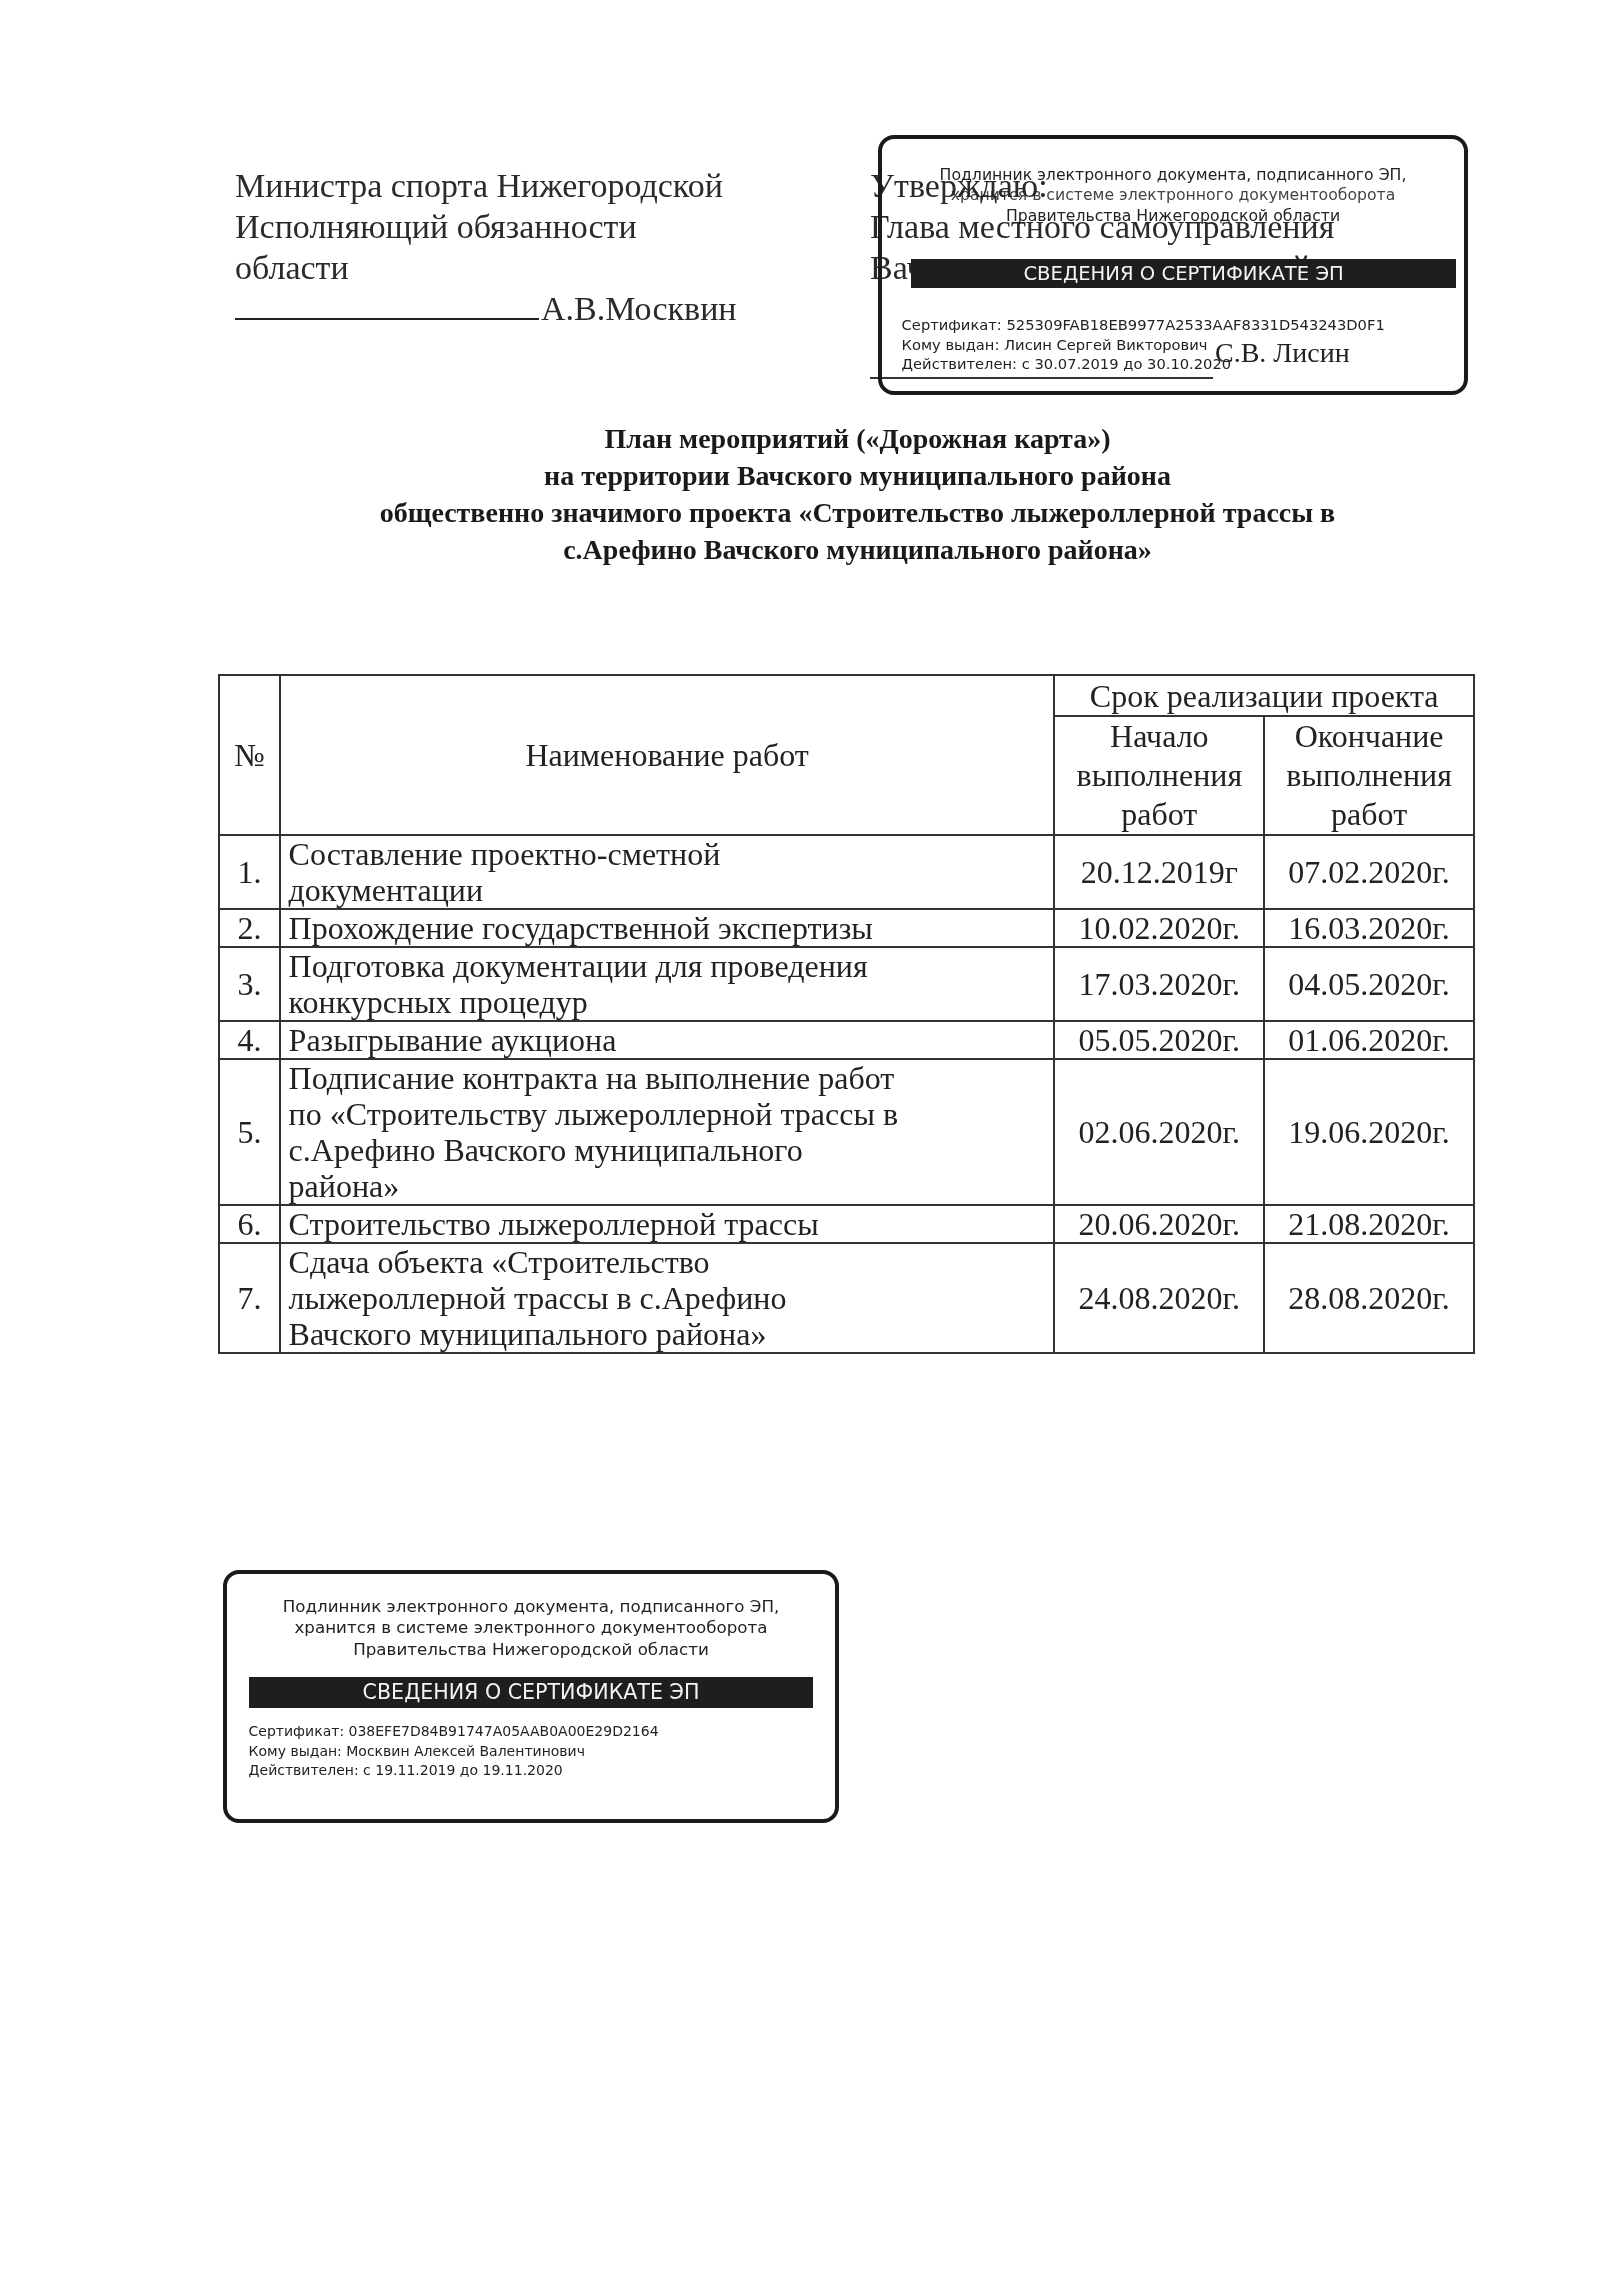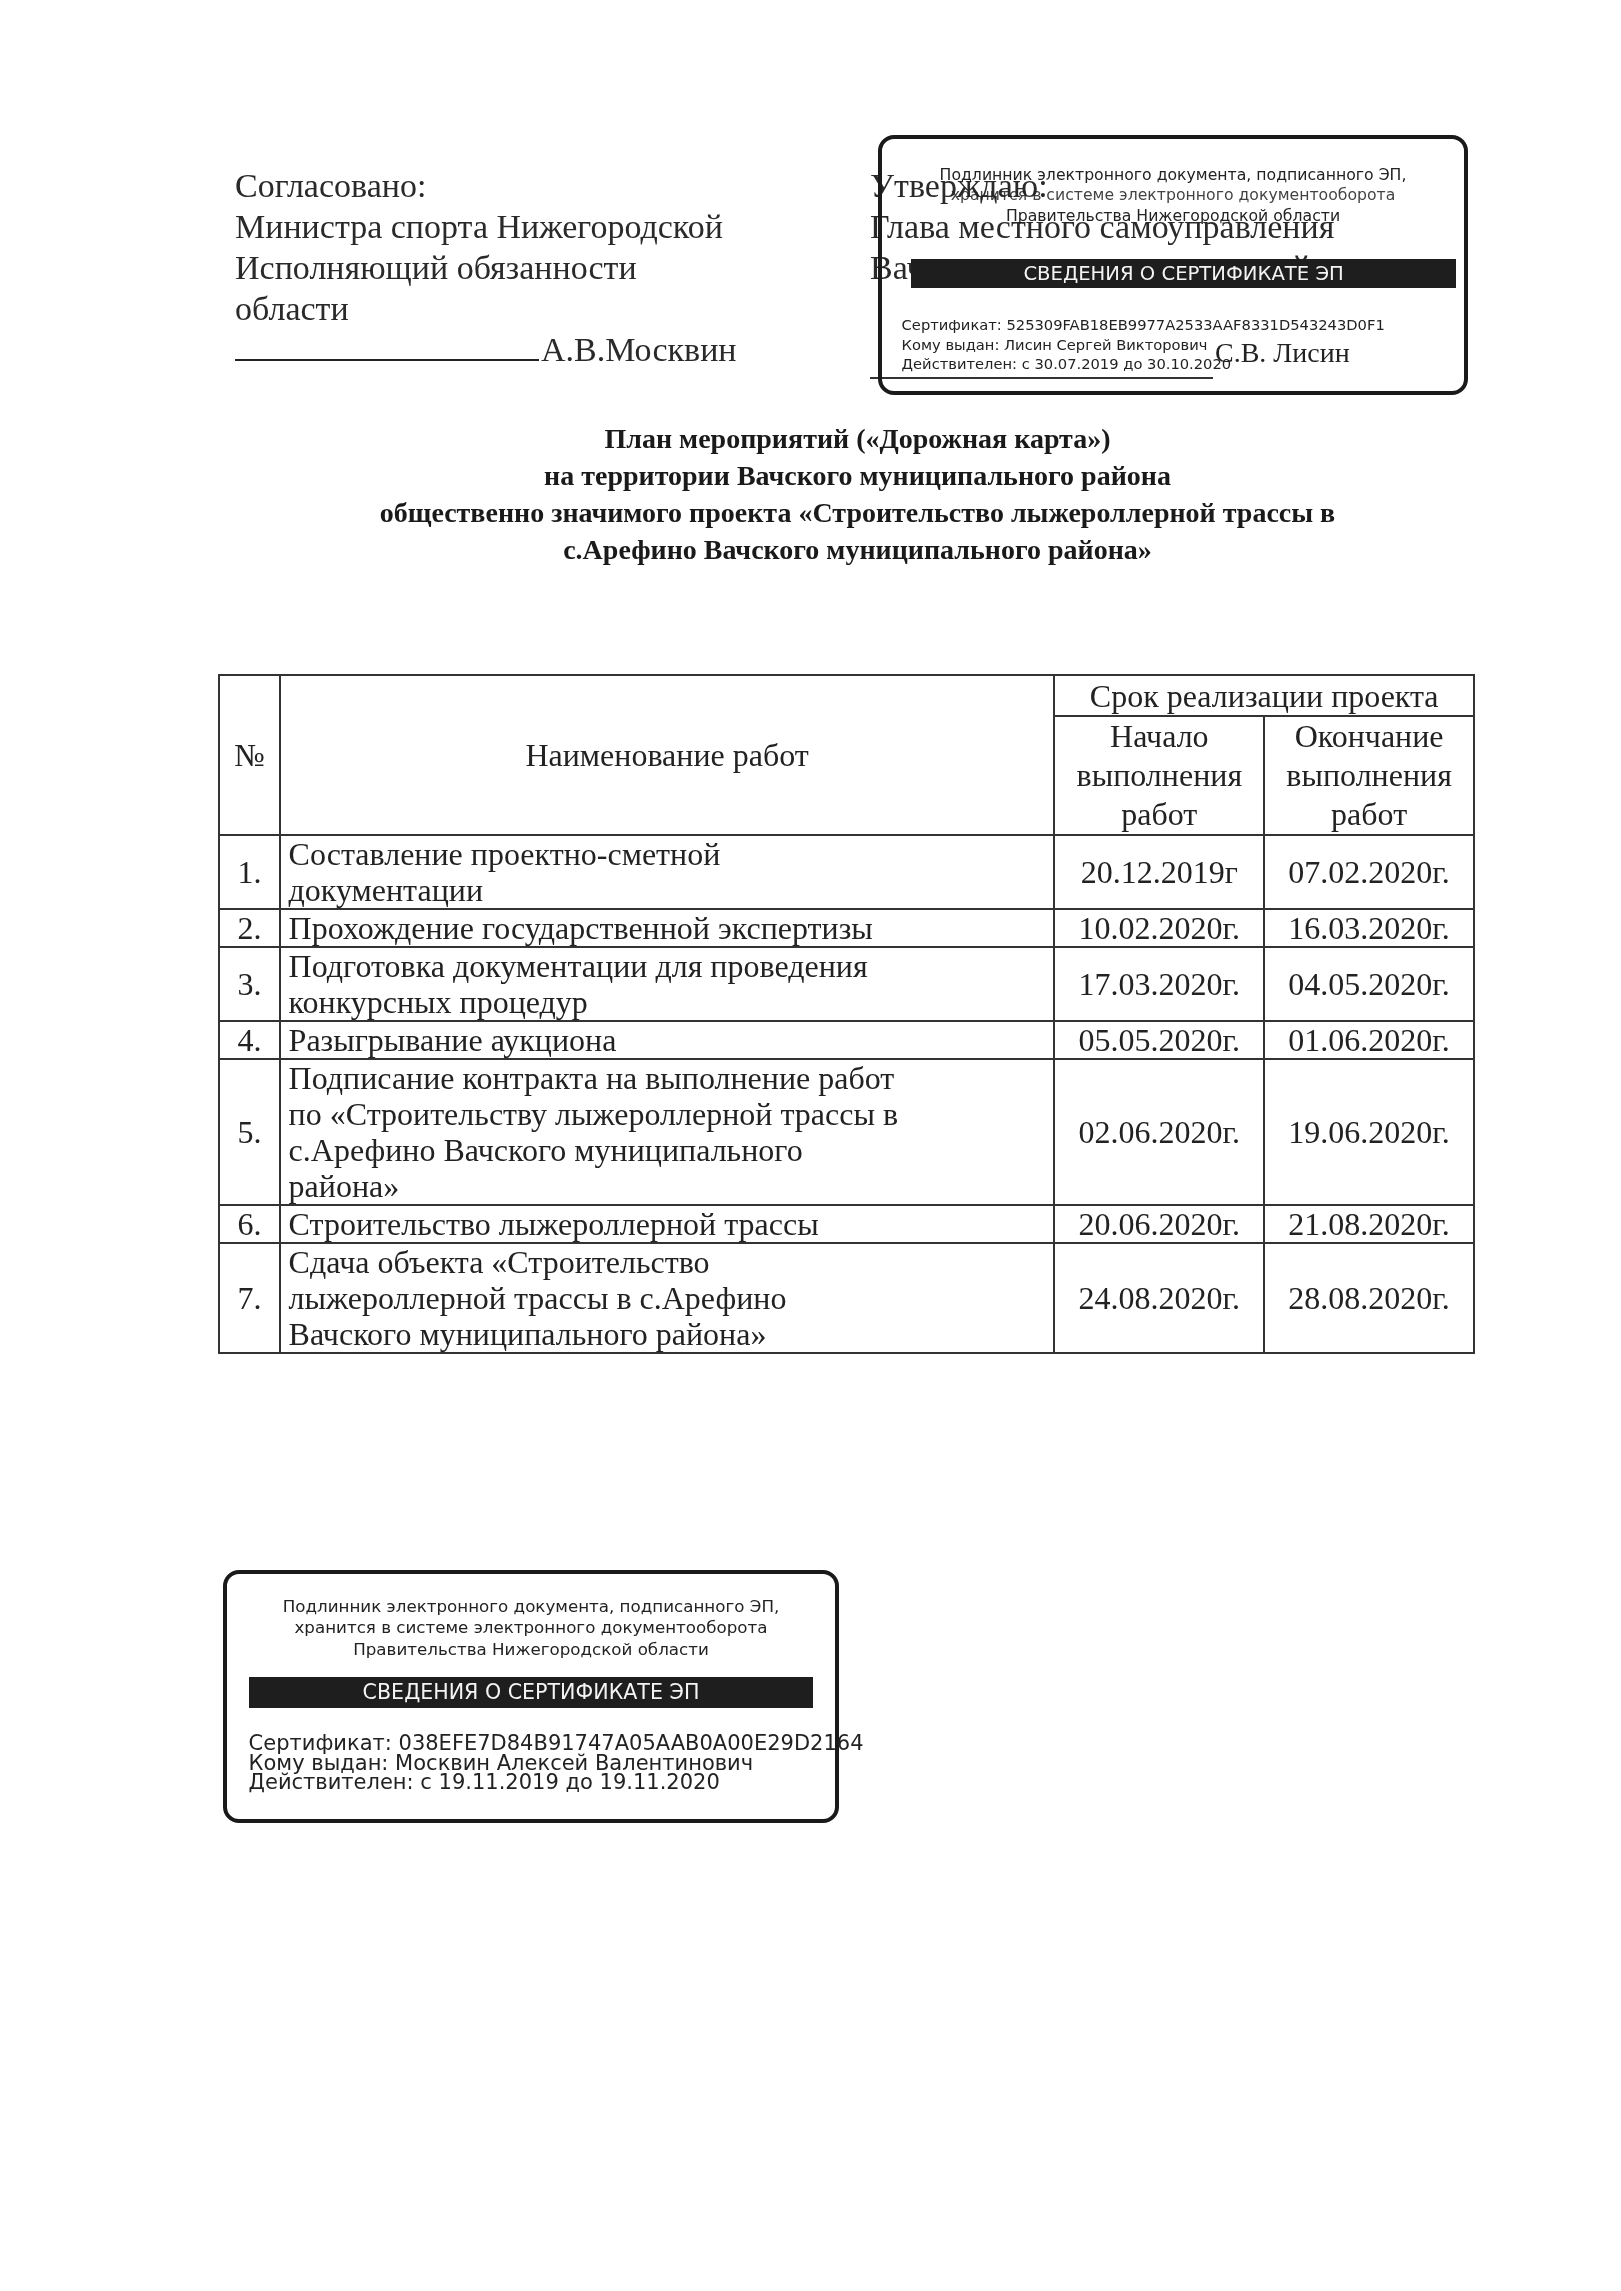--- a/index.html
+++ b/index.html
@@ -52,7 +52,6 @@
 <body>
 
 <div id="agreed" class="serif">
-  <div>Согласовано:</div>
   <div>Министра спорта Нижегородской</div>
   <div>Исполняющий обязанности</div>
   <div>области</div>

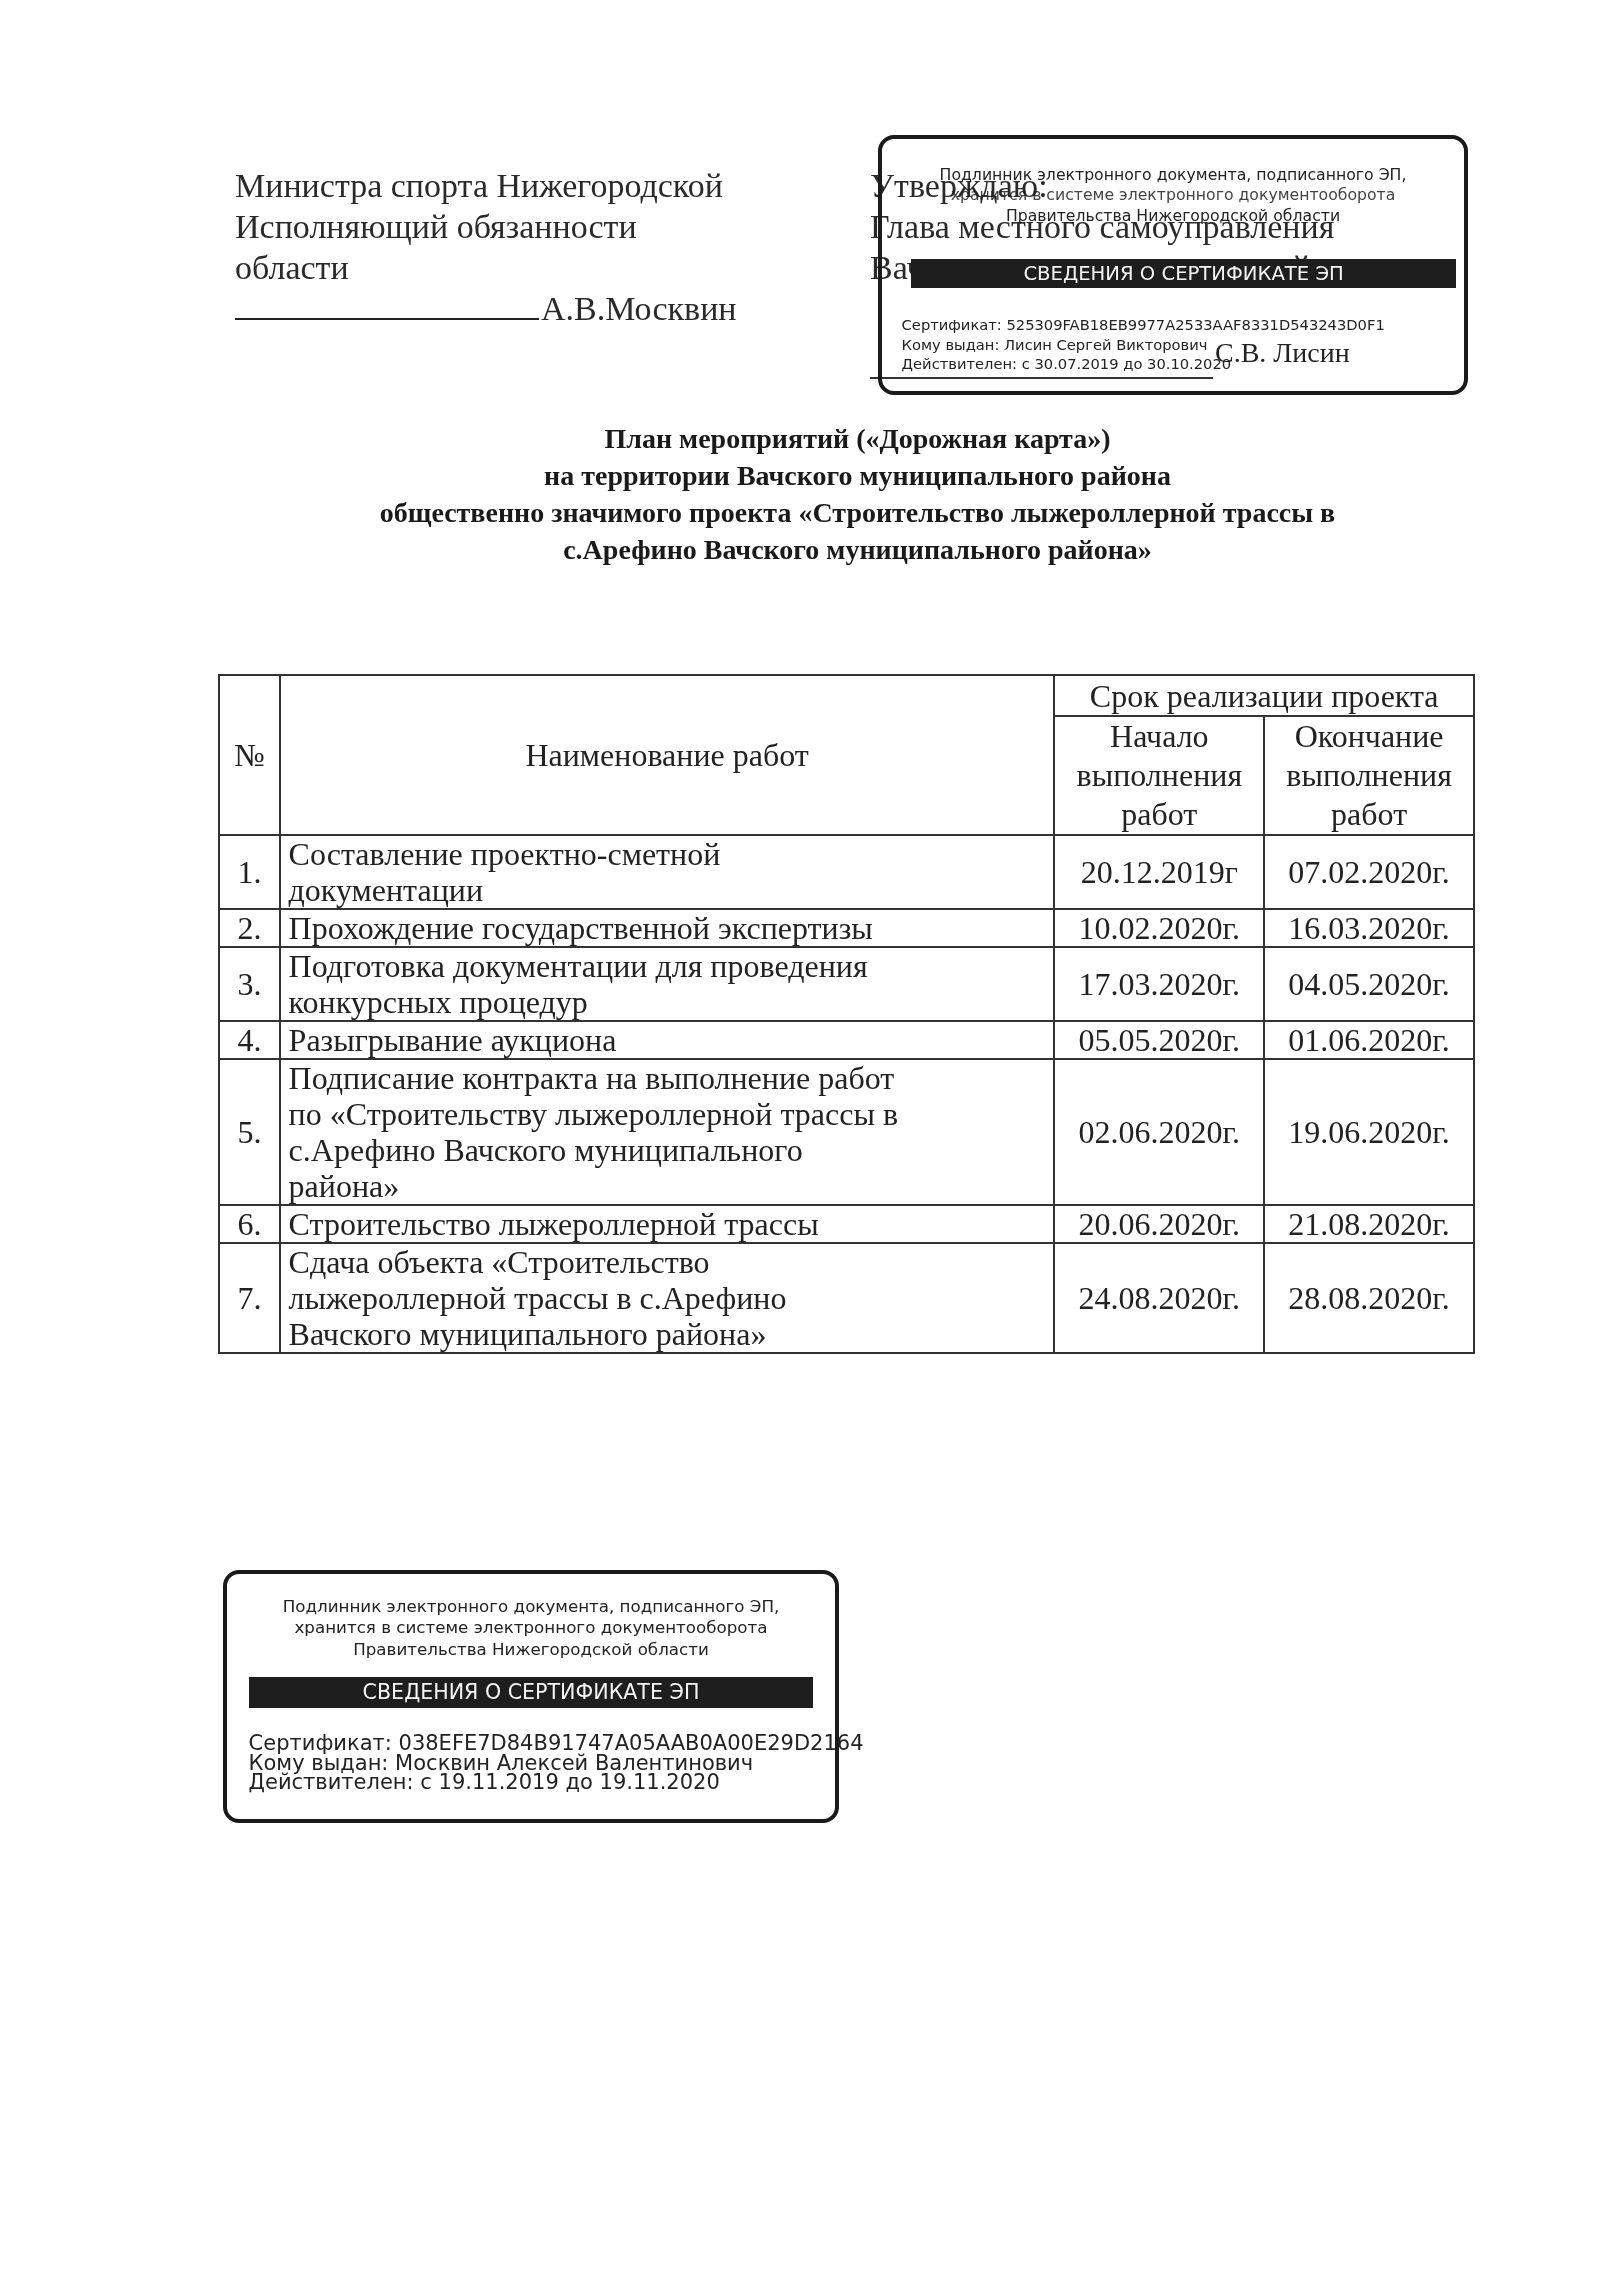--- a/index.html
+++ b/index.html
@@ -32,7 +32,7 @@
   #stamp-bottom { left: 223px; top: 1570px; width: 616px; height: 253px; }
   #stamp-bottom .head { position: absolute; left: 0; right: 0; top: 21.6px; }
   #stamp-bottom .bar { position: absolute; left: 21.6px; right: 21.6px; top: 103px; height: 31px; font-size: 20.6px; line-height: 31px; }
-  #stamp-bottom .info { position: absolute; left: 21.6px; top: 160px; font-size: 21px; line-height: 19.6px; }
+  #stamp-bottom .info { position: absolute; left: 21.6px; top: 148px; font-size: 14px; line-height: 19.6px; }
 
   
   #title { position: absolute; left: 196px; width: 1323px; top: 420px; text-align: center; font-weight: bold; font-size: 28px; line-height: 37px; color: #1a1a1a; }

